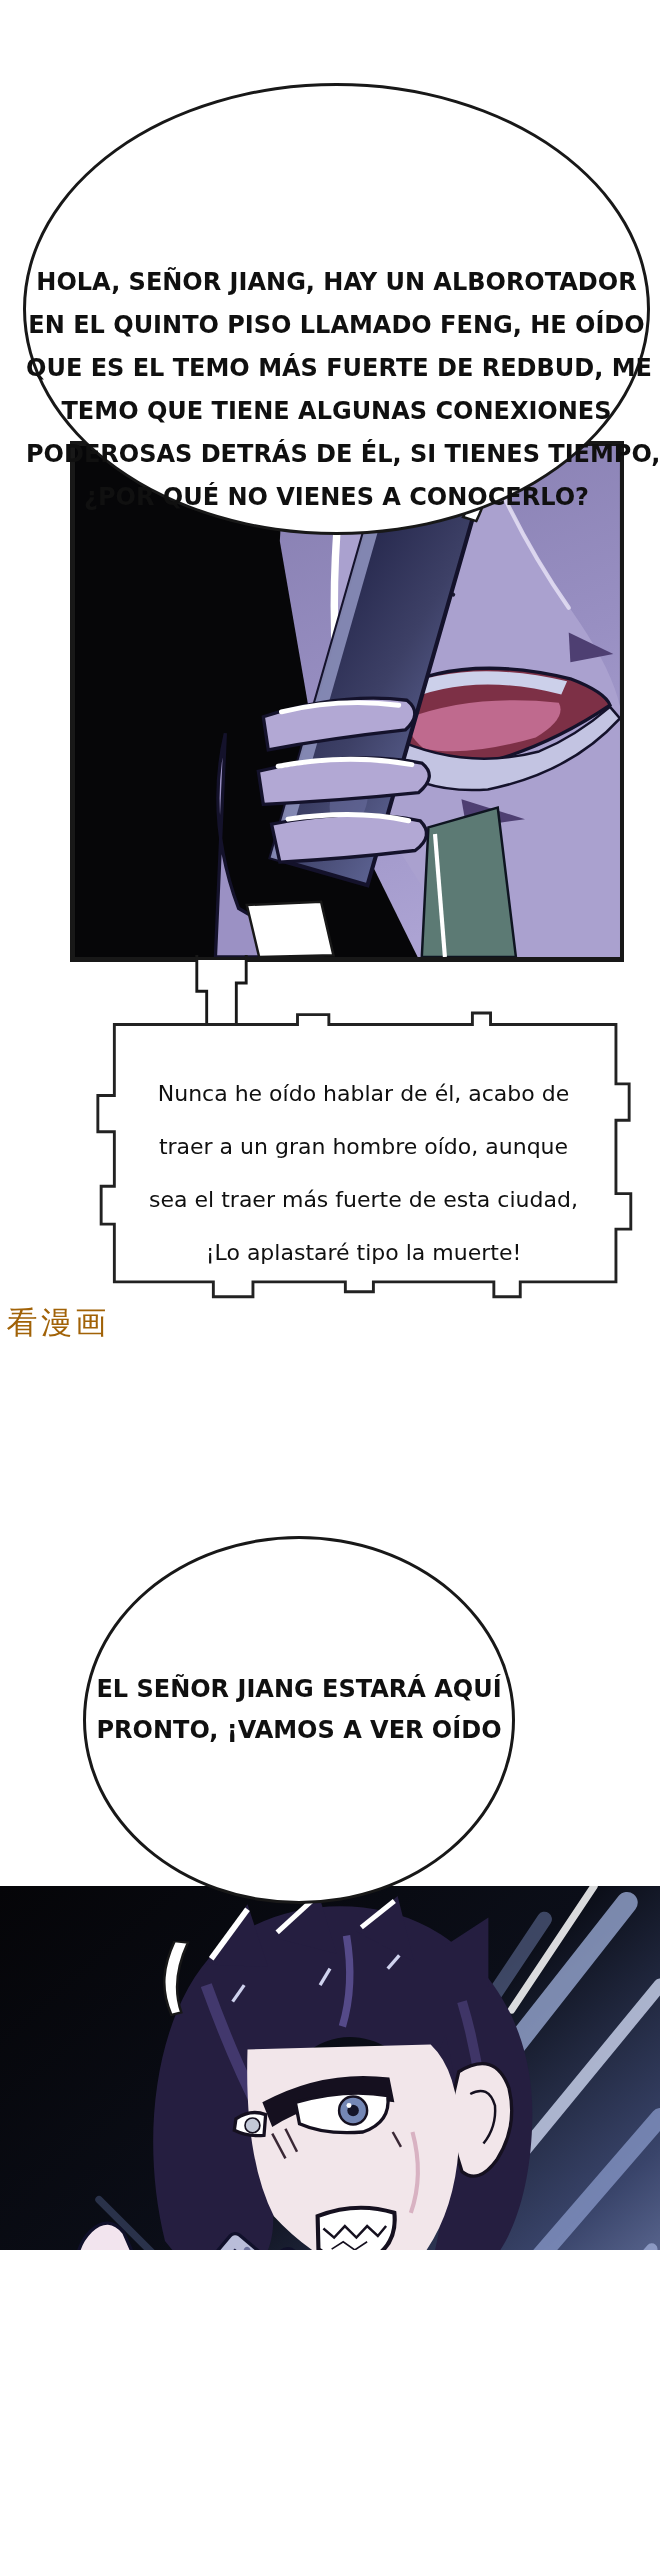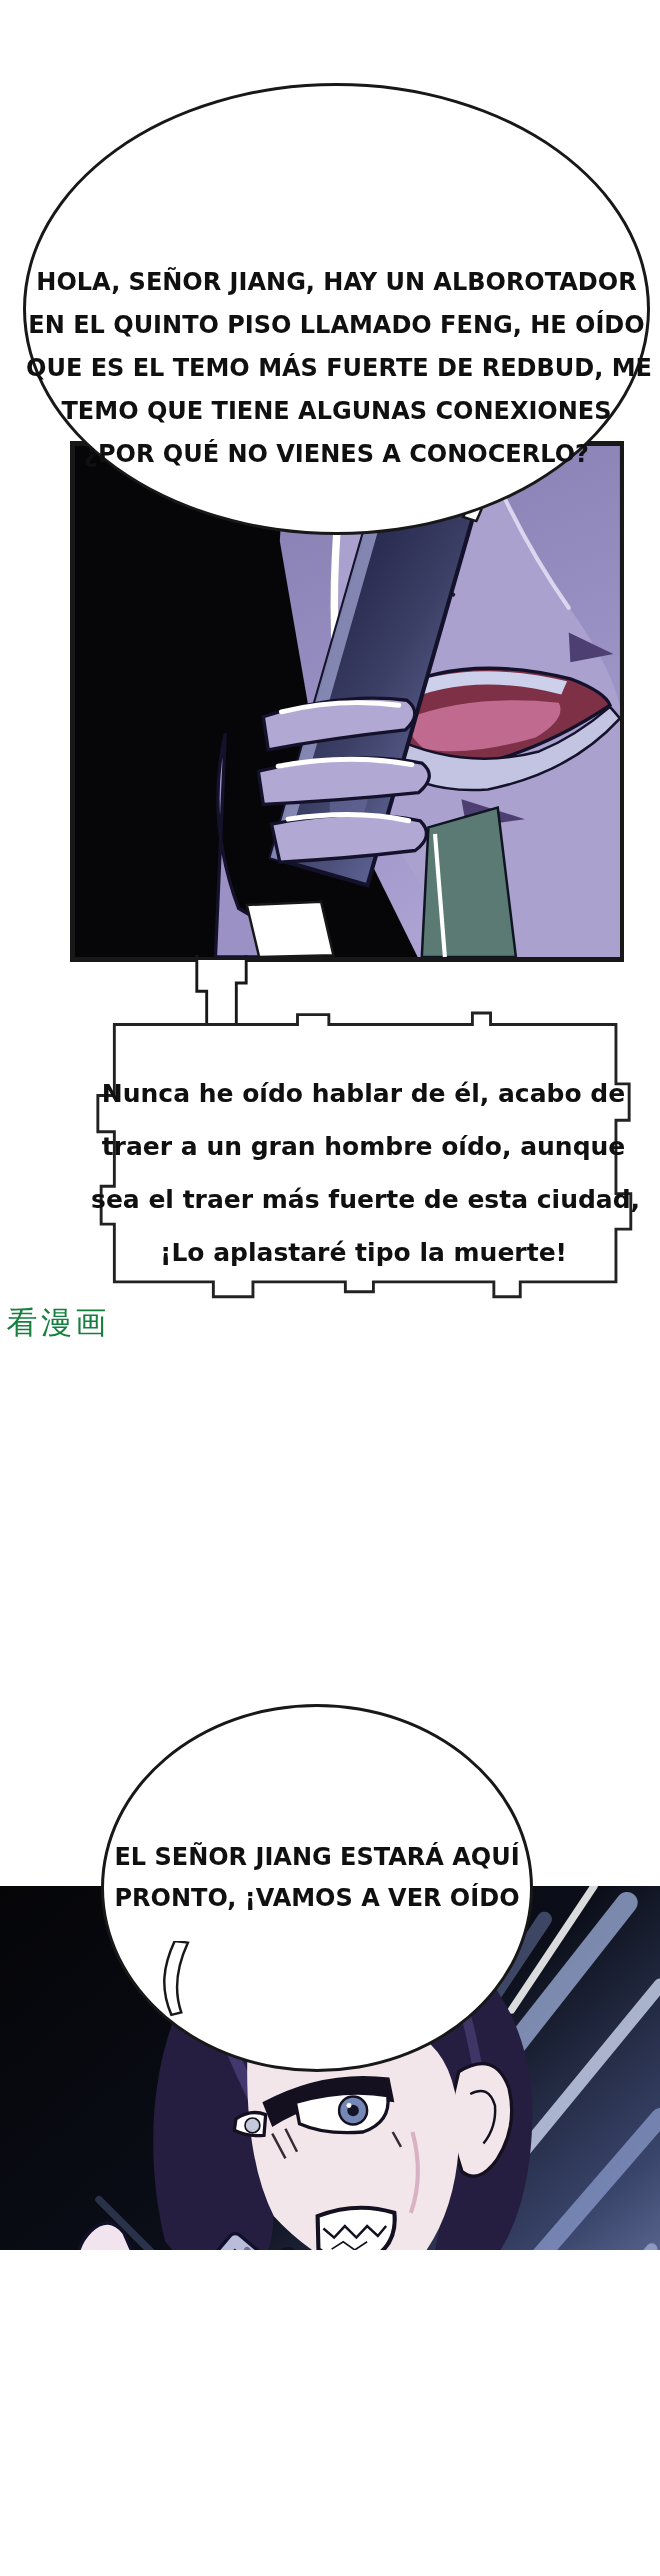--- a/index.html
+++ b/index.html
@@ -99,6 +99,7 @@
       <div>EN EL QUINTO PISO LLAMADO FENG, HE OÍDO</div>
       <div>QUE ES EL TEMO MÁS FUERTE DE REDBUD, ME</div>
       <div>TEMO QUE TIENE ALGUNAS CONEXIONES</div>
+      <div>PODEROSAS DETRÁS DE ÉL, SI TIENES TIEMPO,</div>
       <div>¿POR QUÉ NO VIENES A CONOCERLO?</div>
     </div>
   </div>

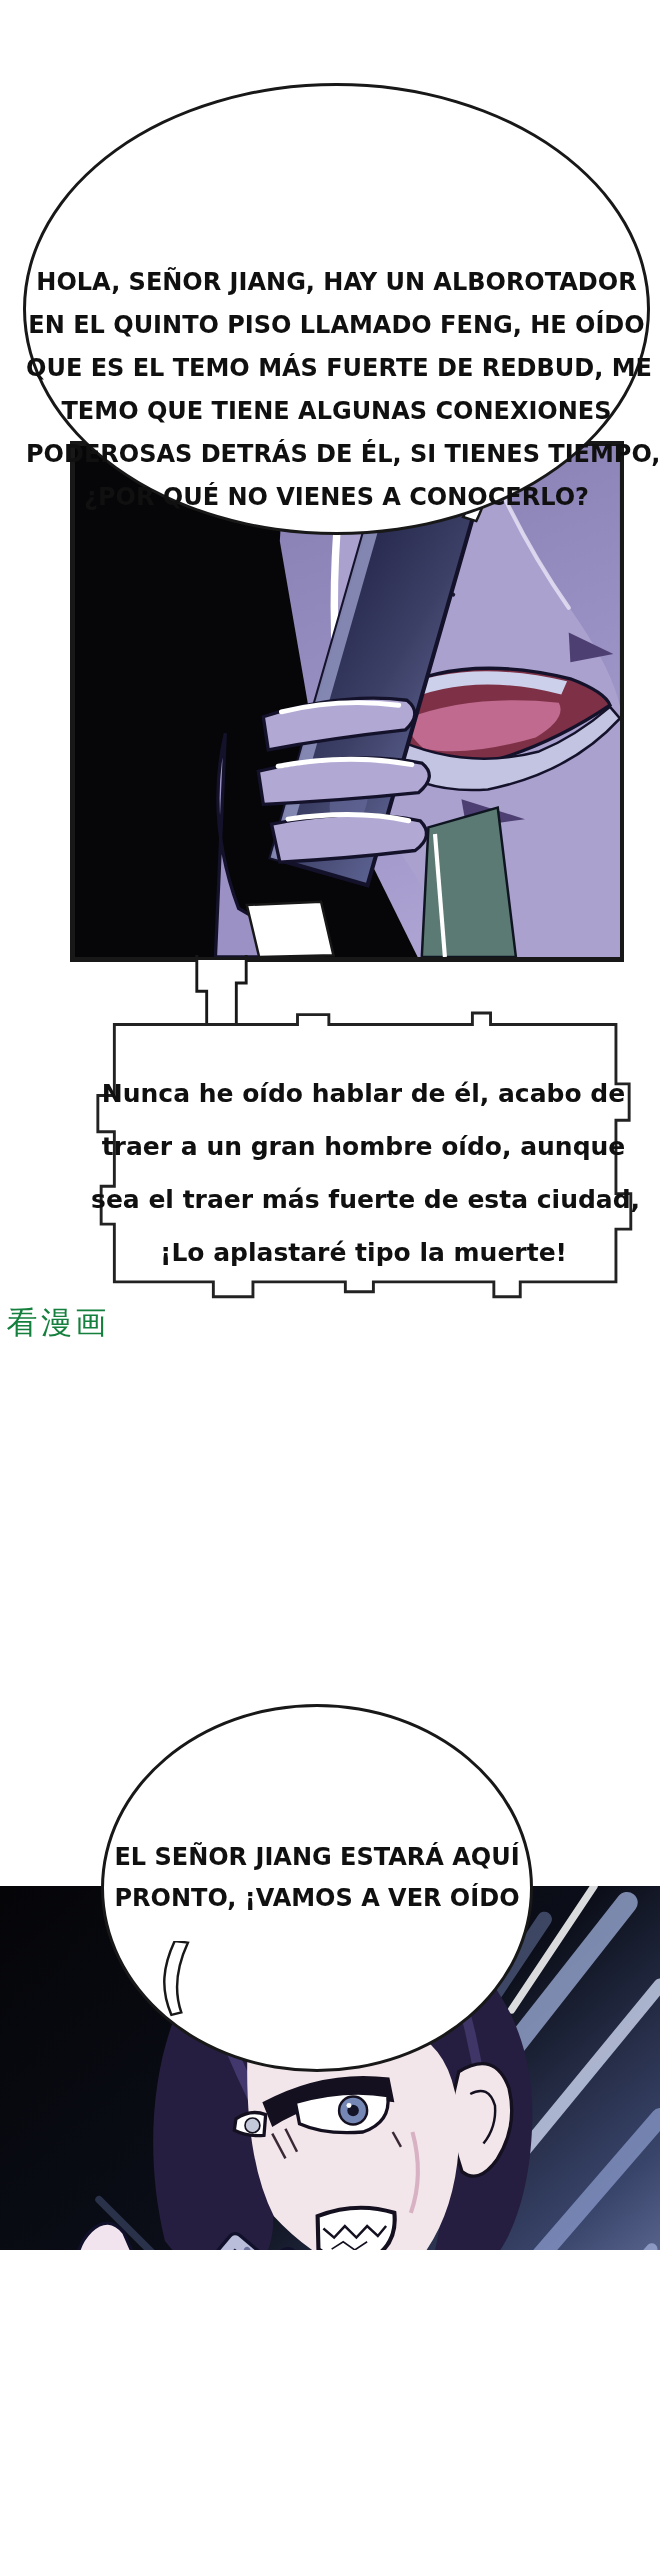--- a/index.html
+++ b/index.html
@@ -11,7 +11,7 @@
   .bubble-text{position:absolute;left:0;right:0;text-align:center;color:#101010;}
   .caps{font-weight:700;font-size:24px;line-height:43px;letter-spacing:0px;}
   .caps2{font-weight:700;font-size:24px;line-height:41px;}
-  .script{font-weight:700;font-size:25px;line-height:53px;}
+  .script{font-weight:400;font-size:22px;line-height:53px;}
   .bubble-text div{white-space:nowrap;}
   
   #panel1{left:70px;top:441px;width:554px;height:521px;background:#000;border:5px solid #181818;box-sizing:border-box;}

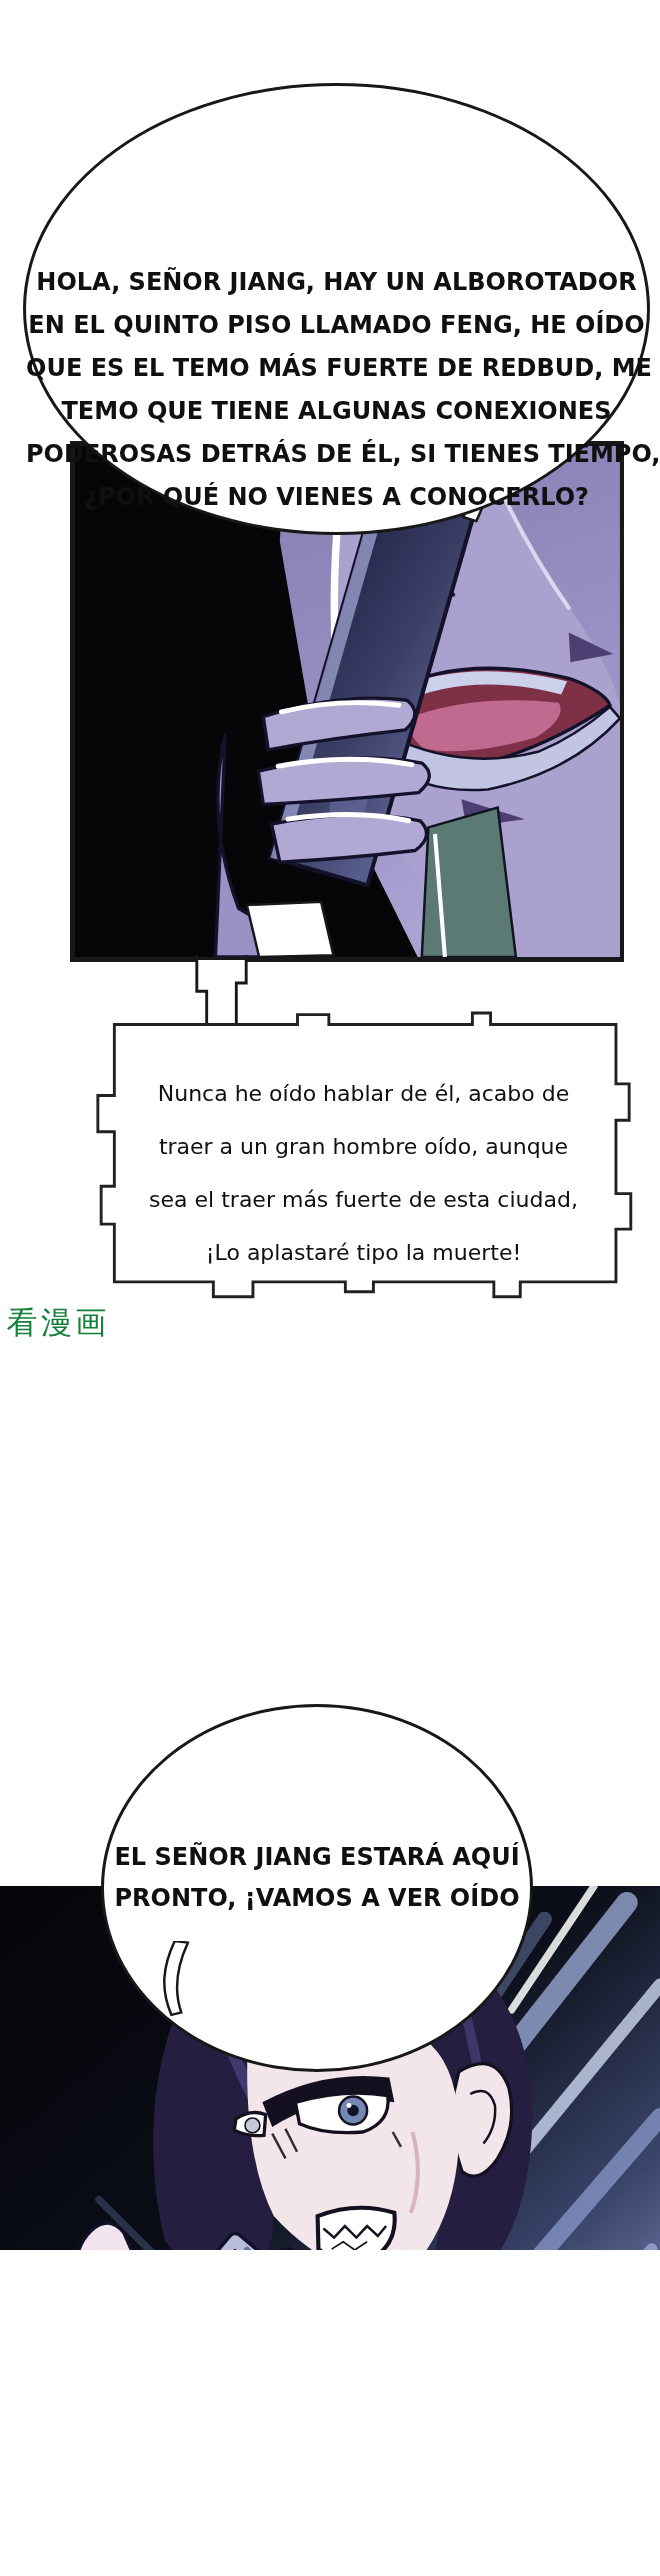--- a/index.html
+++ b/index.html
@@ -18,7 +18,7 @@
   #panel2{left:0;top:1886px;width:660px;height:675px;background:#070709;border-bottom:4.1px solid #121212;box-sizing:border-box;}
   svg{display:block;}
   
-  .watermark{color:#15803d;font-size:31px;letter-spacing:3.3px;font-weight:400;}
+  .watermark{color:#a16207;font-size:31px;letter-spacing:3.3px;font-weight:400;}
   
   .logo-word{font-weight:800;color:#e8521d;
      text-shadow:-1.7px -1.7px 0 #161616,1.7px -1.7px 0 #161616,-1.7px 1.7px 0 #161616,1.7px 1.7px 0 #161616,

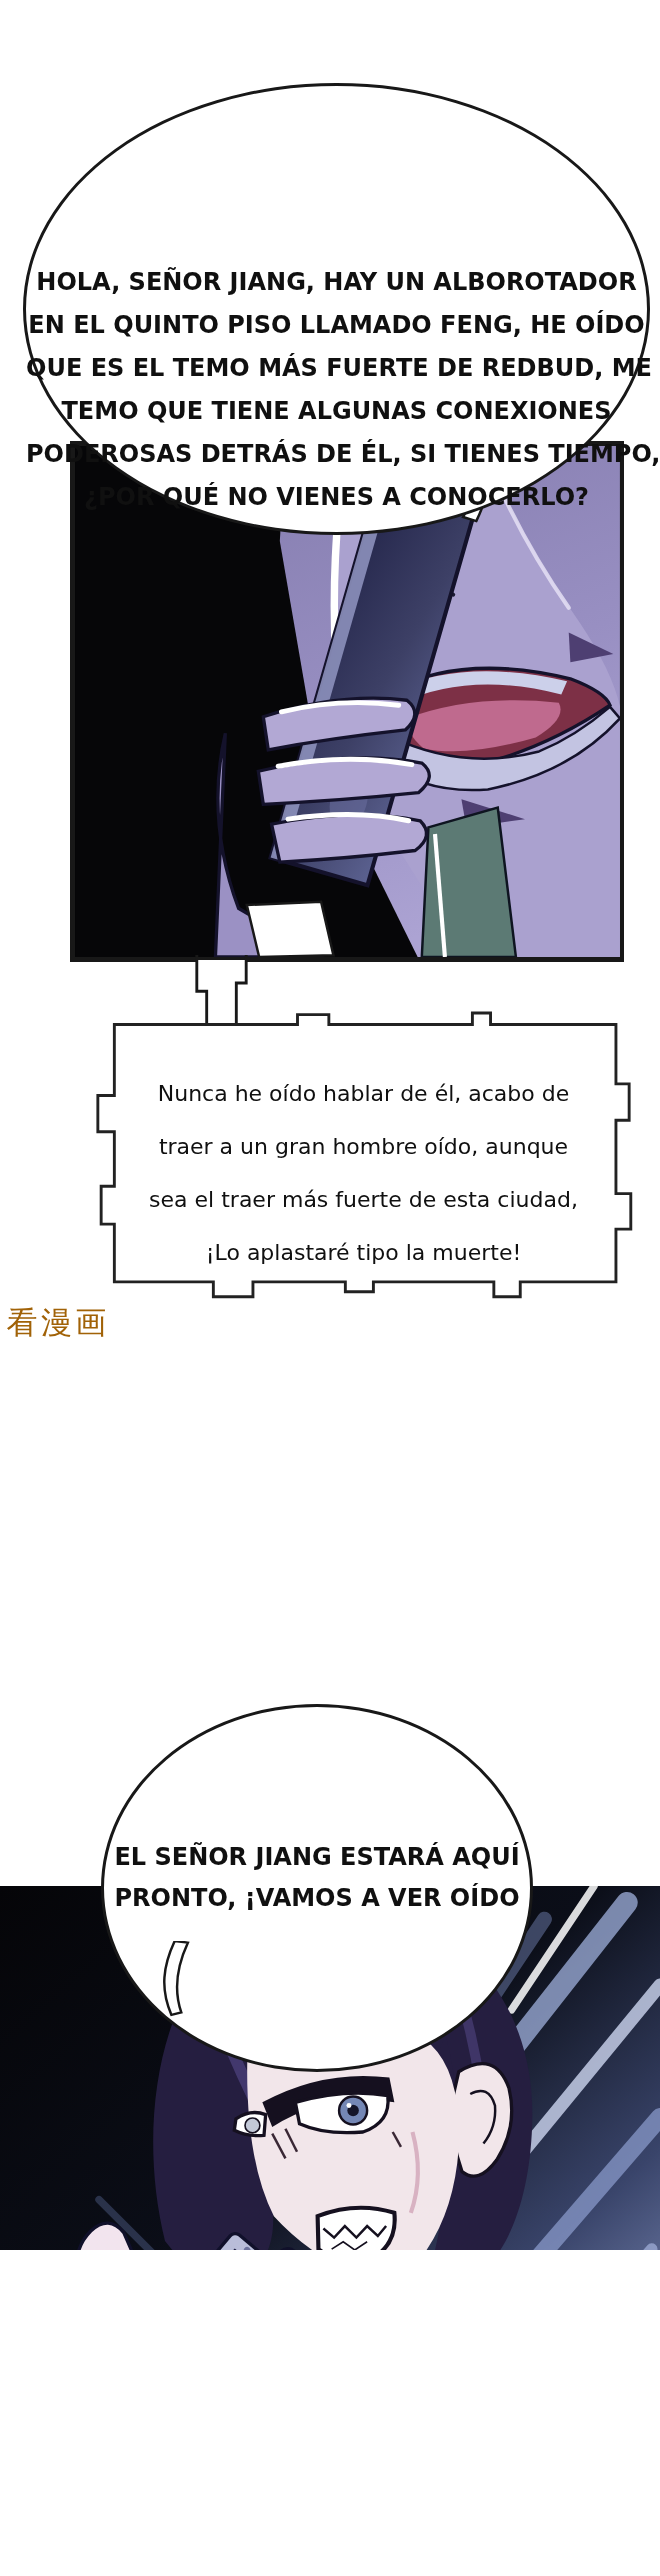--- a/index.html
+++ b/index.html
@@ -241,7 +241,7 @@
     <div class="abs watermark" style="left:3.3px;top:649px;opacity:0.35;font-size:30px;">看漫画</div>
   </div>
 
-  <div class="abs ellipse-bubble" style="left:83px;top:1704px;width:432px;height:368px;margin-left:18px;">
+  <div class="abs ellipse-bubble" style="left:83px;top:1536px;width:432px;height:368px;">
     <div class="bubble-text caps2" style="top:130px;">
       <div>EL SEÑOR JIANG ESTARÁ AQUÍ</div>
       <div>PRONTO, ¡VAMOS A VER OÍDO</div>

